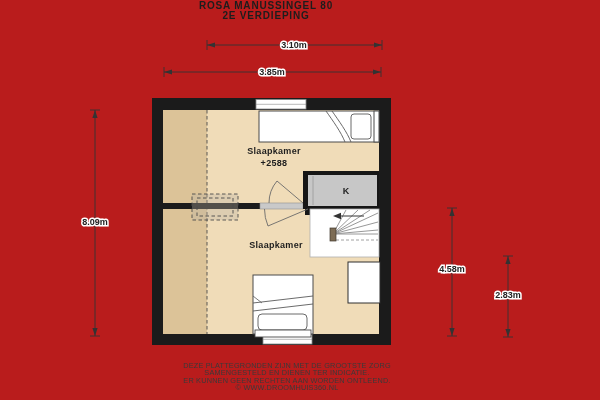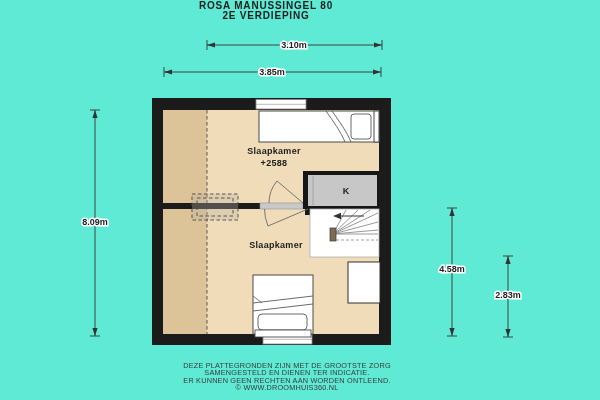--- a/index.html
+++ b/index.html
@@ -3,7 +3,7 @@
 <meta charset="utf-8">
 <style>
   html,body{margin:0;padding:0;background:#ffffff;}
-  .canvas{position:relative;width:600px;height:400px;background:#5eead4;overflow:hidden;
+  .canvas{position:relative;width:600px;height:400px;background:#b91c1c;overflow:hidden;
           font-family:"Liberation Sans",sans-serif;}
   svg{display:block;}
   .title-text{font:bold 10px "Liberation Sans",sans-serif;letter-spacing:.8px;fill:#1d1d1d;text-anchor:middle;}

